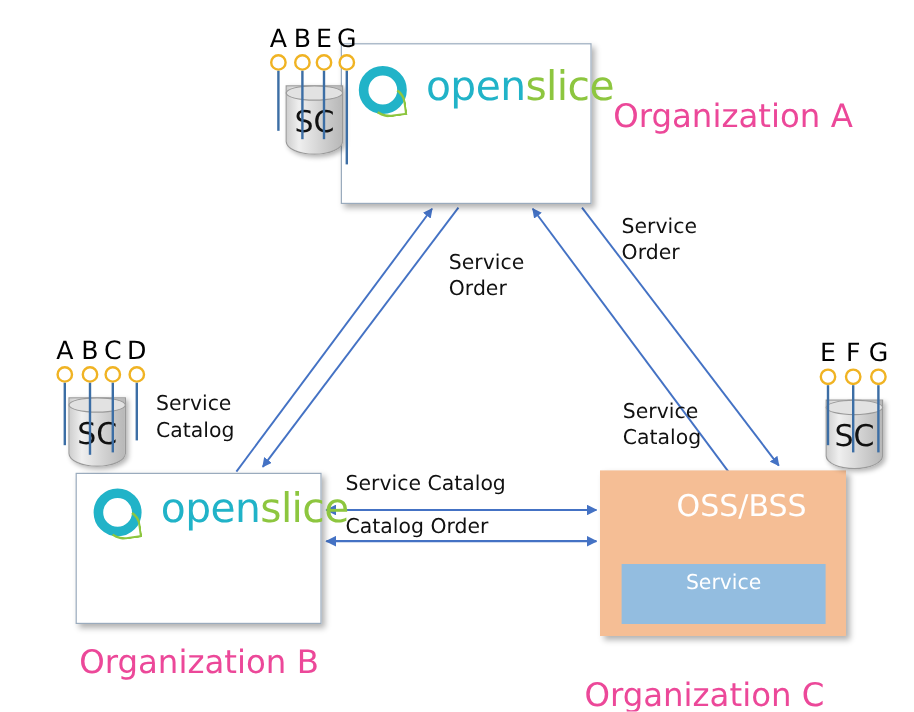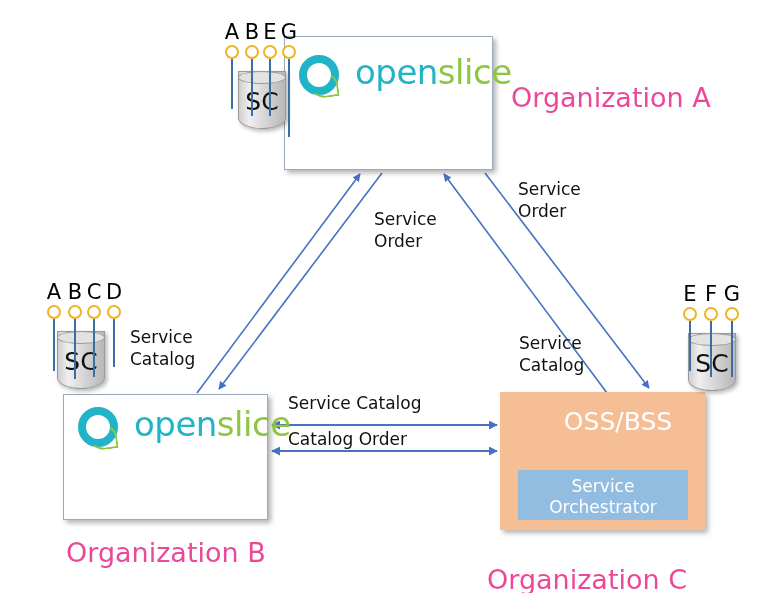--- a/index.html
+++ b/index.html
@@ -216,7 +216,6 @@
 <div id="so-box">
   <div class="so-text">
     <div>Service</div>
-    <div>Orchestrator</div>
   </div>
 </div>
 

